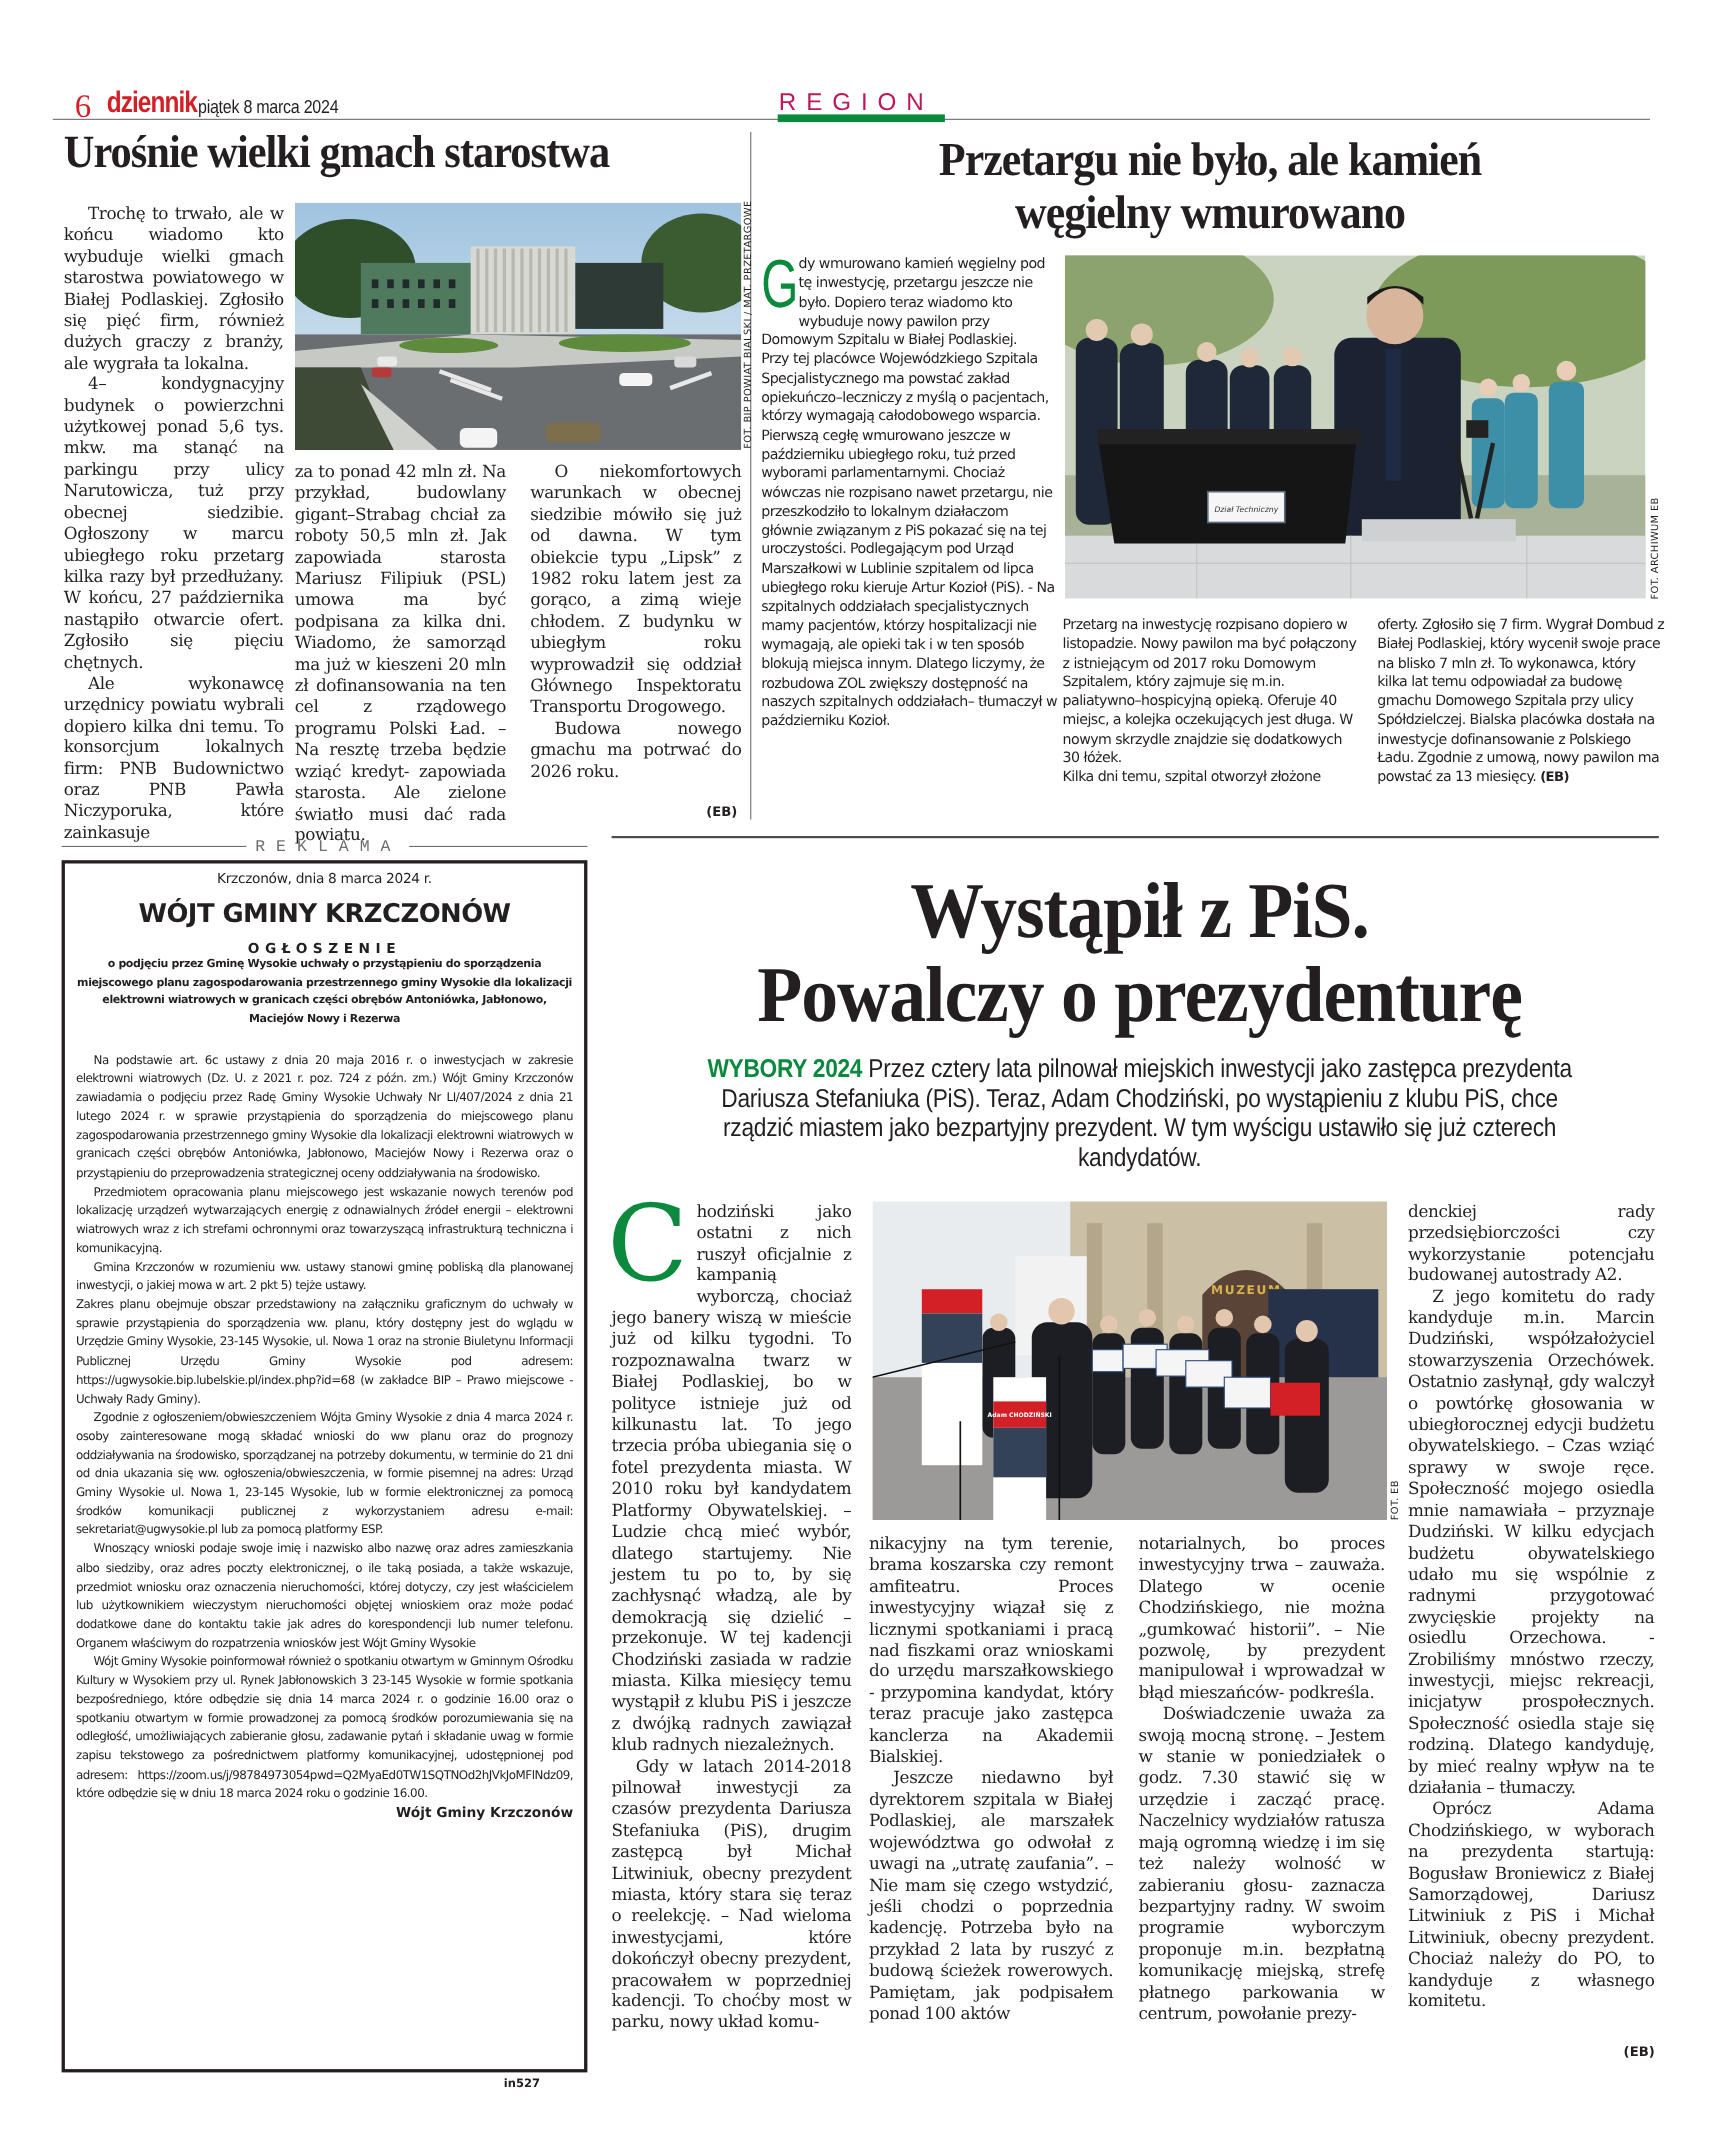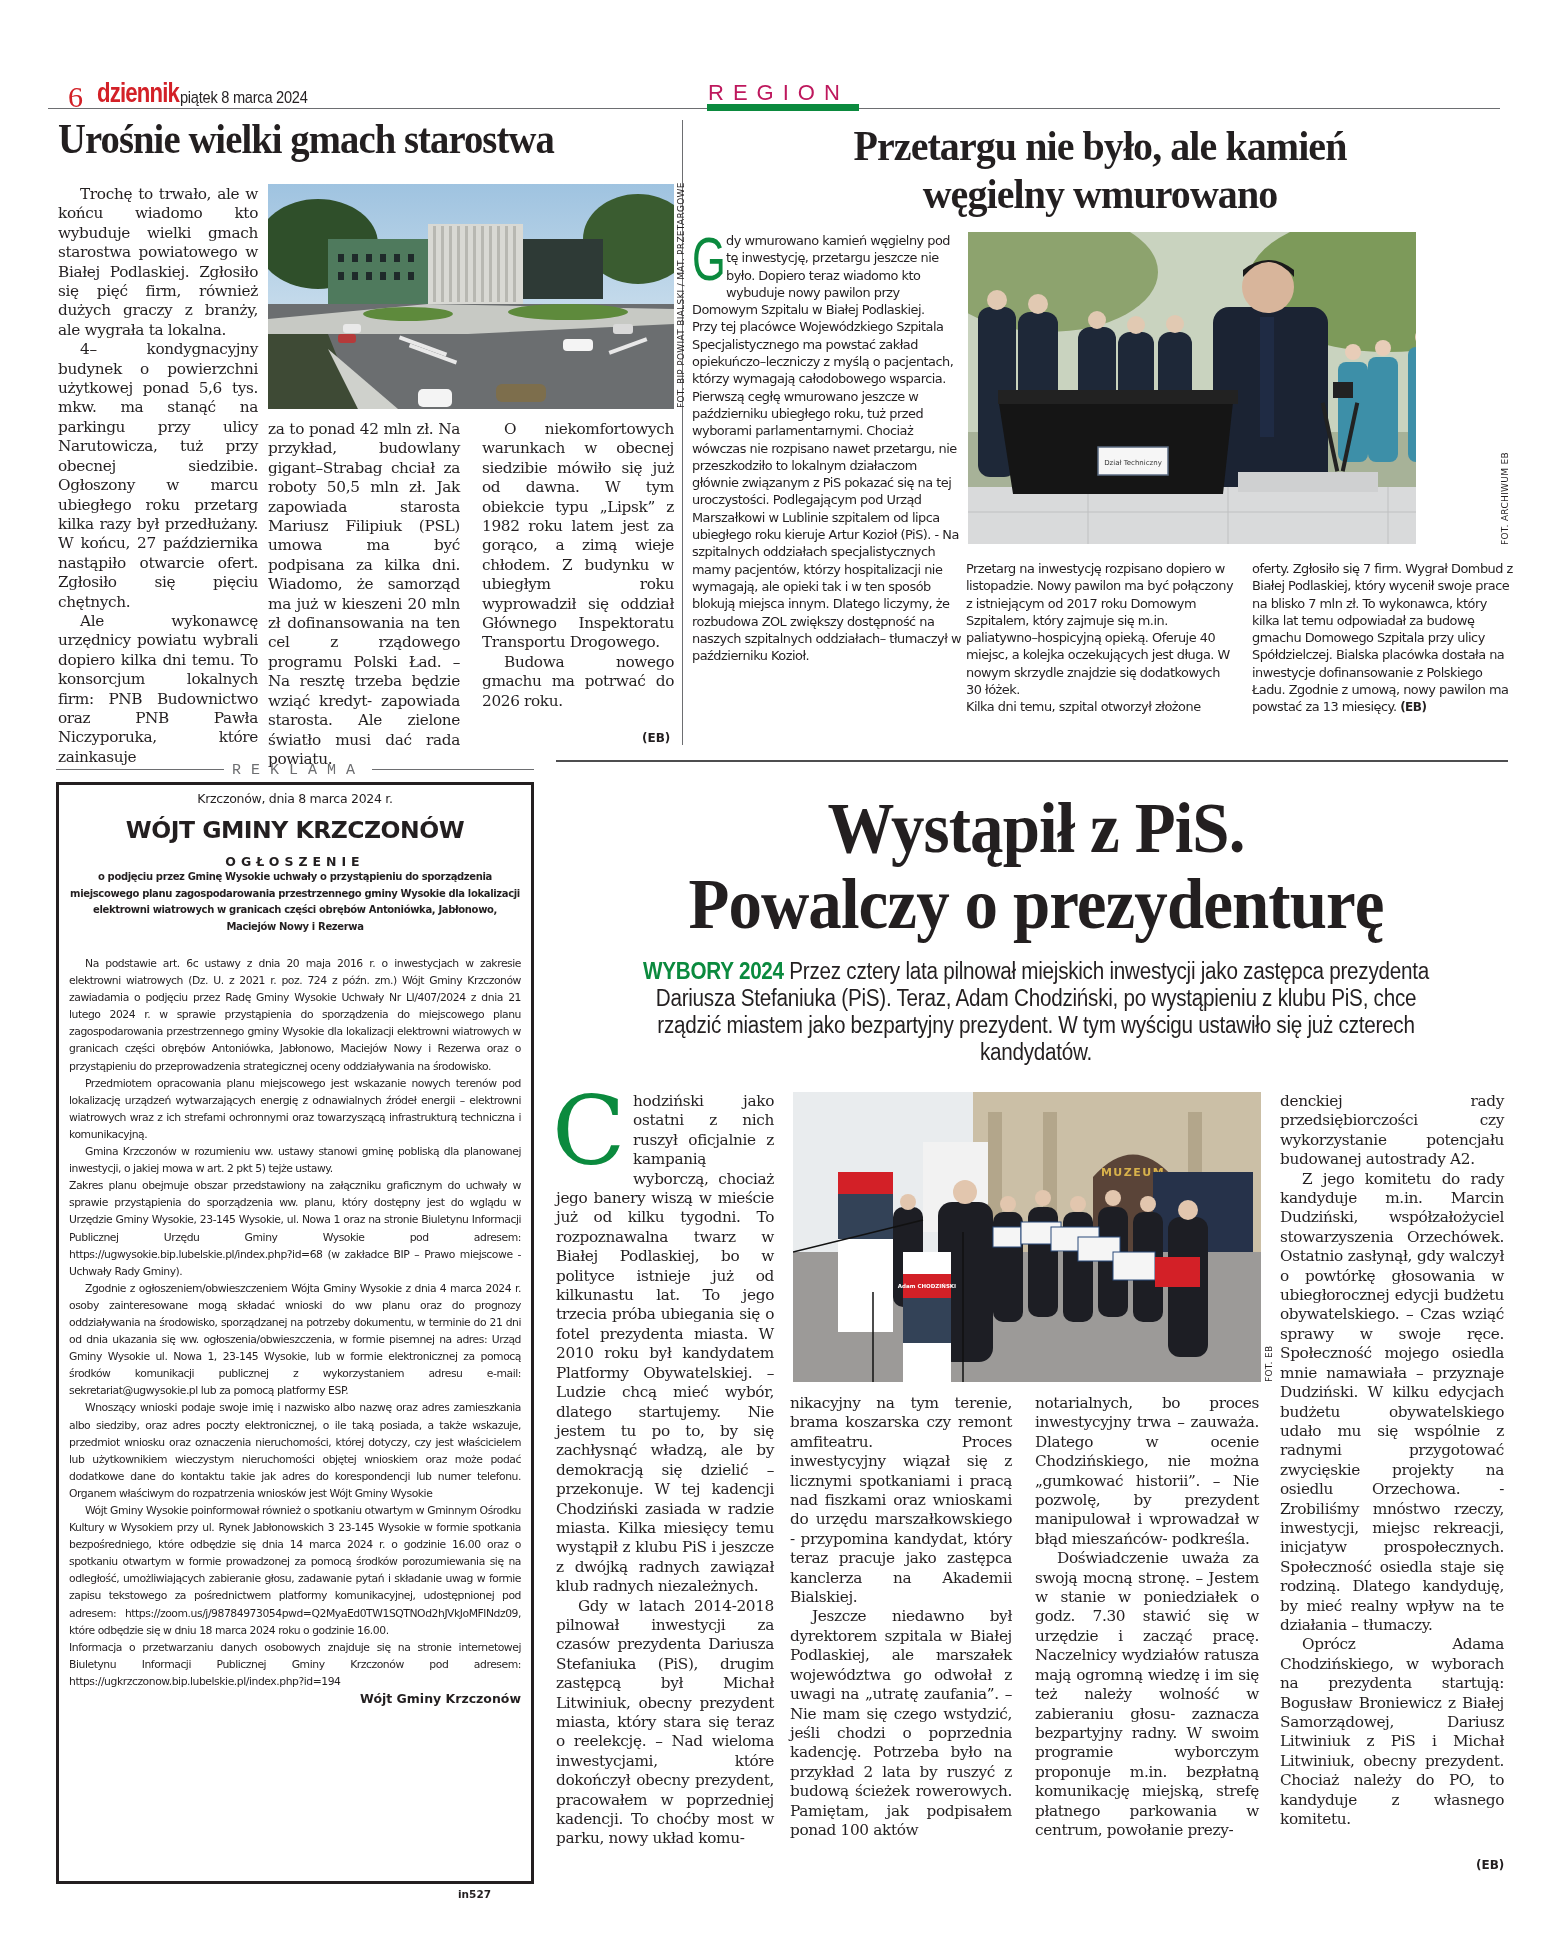--- a/index.html
+++ b/index.html
@@ -151,7 +151,7 @@
   <div>Przy tej placówce Wojewódzkiego Szpitala Specjalistycznego ma powstać zakład opiekuńczo–leczniczy z myślą o pacjentach, którzy wymagają całodobowego wsparcia. Pierwszą cegłę wmurowano jeszcze w październiku ubiegłego roku, tuż przed wyborami parlamentarnymi. Chociaż wówczas nie rozpisano nawet przetargu, nie przeszkodziło to lokalnym działaczom głównie związanym z PiS pokazać się na tej uroczystości. Podlegającym pod Urząd Marszałkowi w Lublinie szpitalem od lipca ubiegłego roku kieruje Artur Kozioł (PiS). - Na szpitalnych oddziałach specjalistycznych mamy pacjentów, którzy hospitalizacji nie wymagają, ale opieki tak i w ten sposób blokują miejsca innym. Dlatego liczymy, że rozbudowa ZOL zwiększy dostępność na naszych szpitalnych oddziałach– tłumaczył w październiku Kozioł.</div>
 </div>
 
-<div class="abs photo" style="left:968px;top:232px;width:448px;height:312px;">
+<div class="abs photo" style="left:968px;top:232px;width:528px;height:312px;font-style:italic;">
   <svg width="528" height="312" viewBox="0 0 528 312">
     <rect width="528" height="312" fill="#c9d3bf"></rect>
     <ellipse cx="80" cy="40" rx="110" ry="60" fill="#8da36e"></ellipse>

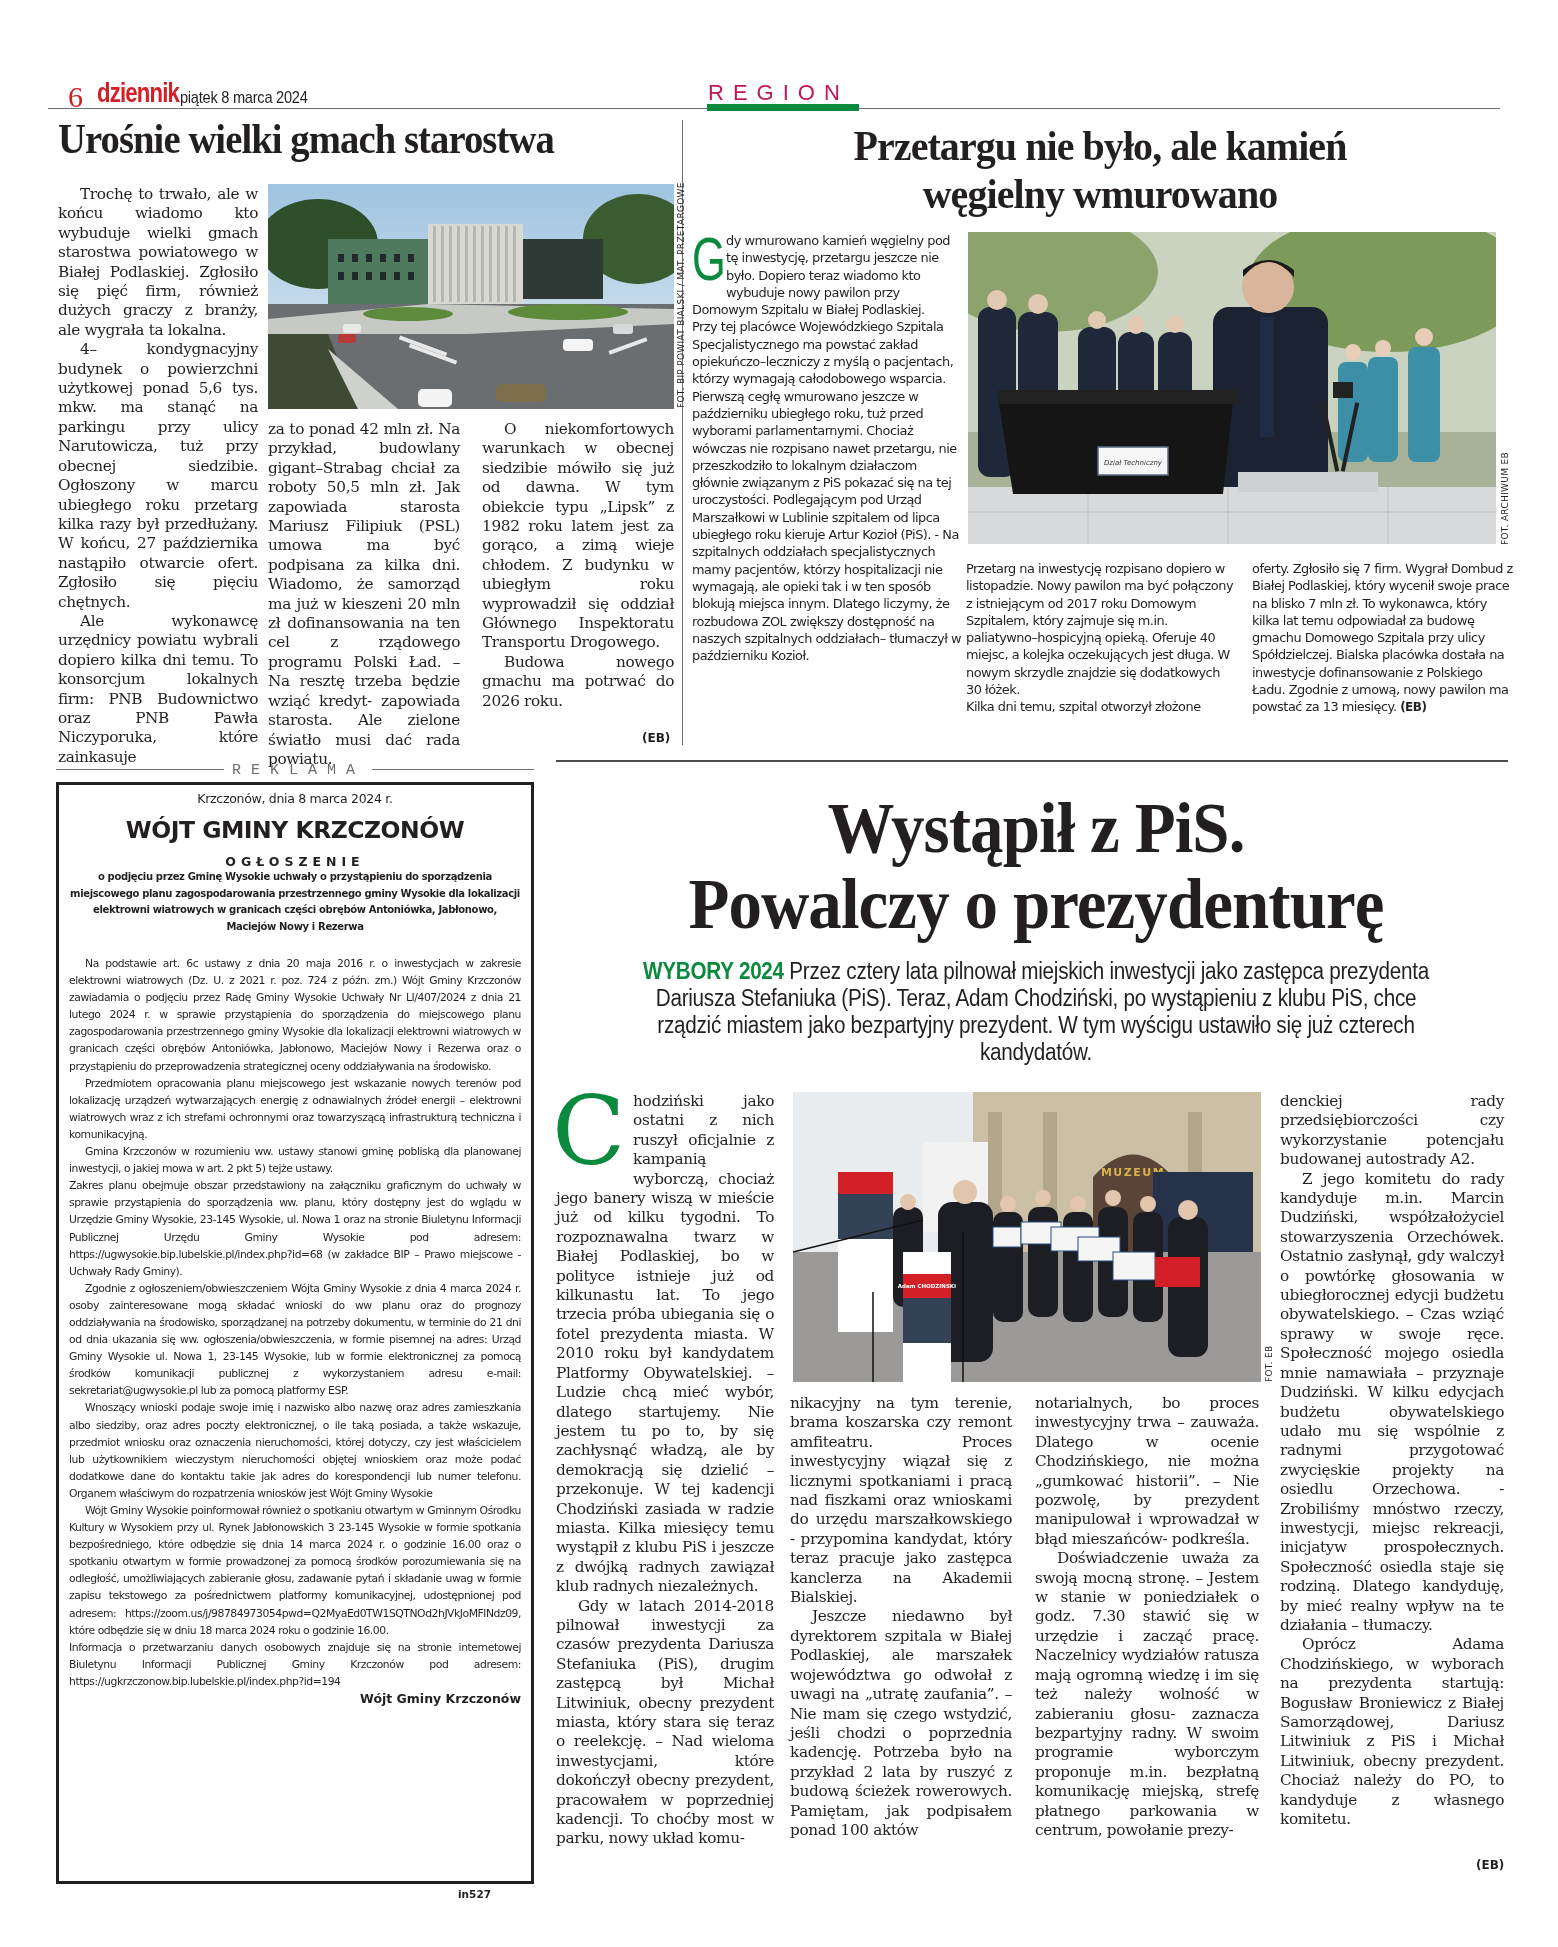--- a/index.html
+++ b/index.html
@@ -231,7 +231,6 @@
     <p>Zgodnie z ogłoszeniem/obwieszczeniem Wójta Gminy Wysokie z dnia 4 marca 2024 r. osoby zainteresowane mogą składać wnioski do ww planu oraz do prognozy oddziaływania na środowisko, sporządzanej na potrzeby dokumentu, w terminie do 21 dni od dnia ukazania się ww. ogłoszenia/obwieszczenia, w formie pisemnej na adres: Urząd Gminy Wysokie ul. Nowa 1, 23-145 Wysokie, lub w formie elektronicznej za pomocą środków komunikacji publicznej z wykorzystaniem adresu e-mail: sekretariat@ugwysokie.pl   lub za pomocą platformy ESP.</p>
     <p>Wnoszący wnioski podaje swoje imię i nazwisko albo nazwę oraz adres zamieszkania albo siedziby, oraz adres poczty elektronicznej, o ile taką posiada, a także wskazuje, przedmiot wniosku oraz oznaczenia nieruchomości, której dotyczy, czy jest właścicielem lub użytkownikiem wieczystym  nieruchomości objętej wnioskiem oraz może podać dodatkowe dane do kontaktu takie jak adres do korespondencji lub numer telefonu. Organem właściwym do rozpatrzenia wniosków jest Wójt Gminy Wysokie</p>
     <p>Wójt Gminy Wysokie poinformował również o spotkaniu otwartym w Gminnym Ośrodku Kultury w Wysokiem przy ul. Rynek Jabłonowskich 3 23-145 Wysokie w formie spotkania bezpośredniego, które  odbędzie się dnia 14 marca 2024 r. o godzinie 16.00 oraz o spotkaniu otwartym w formie prowadzonej za pomocą środków porozumiewania się na odległość, umożliwiających zabieranie głosu, zadawanie pytań i składanie uwag w formie zapisu tekstowego za pośrednictwem platformy komunikacyjnej, udostępnionej pod adresem: https://zoom.us/j/98784973054pwd=Q2MyaEd0TW1SQTNOd2hJVkJoMFlNdz09, które odbędzie się w dniu 18 marca 2024 roku o godzinie 16.00.</p>
-    <p class="noind">Informacja o przetwarzaniu danych osobowych znajduje się na stronie internetowej Biuletynu Informacji Publicznej Gminy Krzczonów pod adresem: https://ugkrzczonow.bip.lubelskie.pl/index.php?id=194</p>
   </div>
   <div class="ad-sign">Wójt Gminy Krzczonów</div>
 </div>

